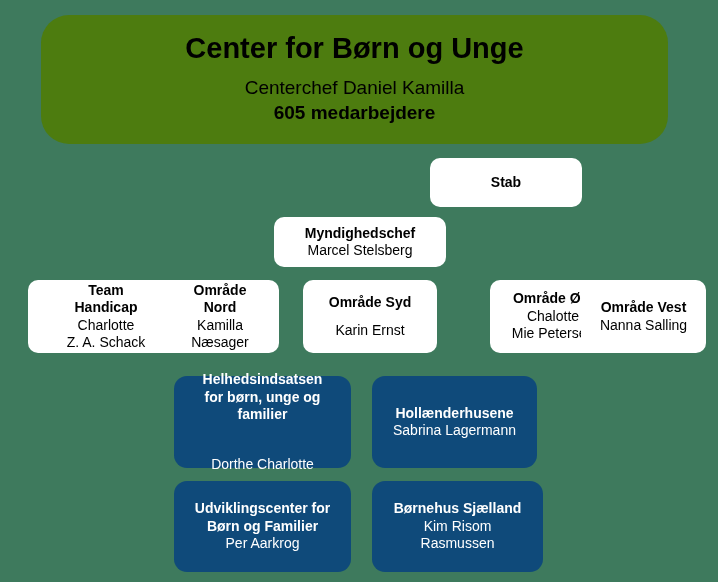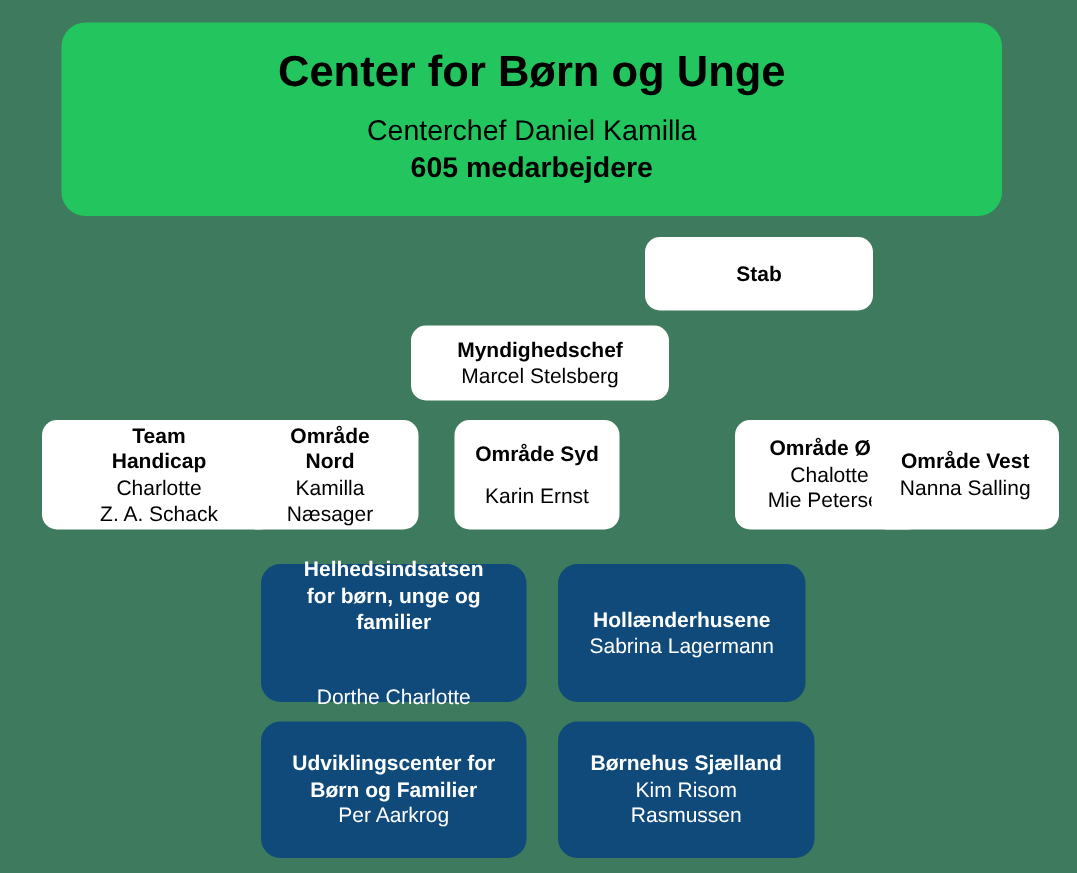--- a/index.html
+++ b/index.html
@@ -25,8 +25,8 @@
   .root-box {
     left: 41px; top: 15px;
     width: 627px; height: 129px;
-    background: #22c55e;
-    border-radius: 16px;
+    background: #4d7c0f;
+    border-radius: 28px;
     color: #000;
   }
   .root-title {

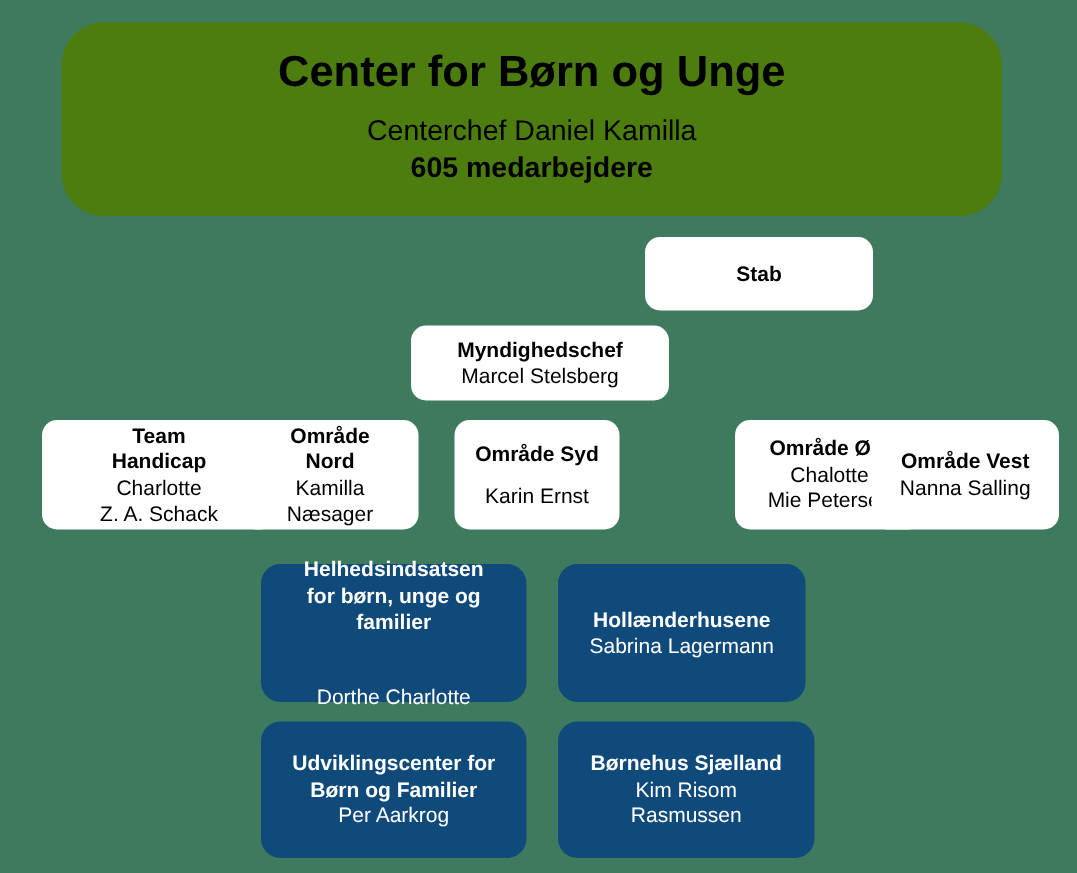--- a/index.html
+++ b/index.html
@@ -68,7 +68,7 @@
   .area-box   { top: 280px; height: 73px; }
   .area-0 { left: 28px;  width: 156px; }
   .area-1 { left: 161px; width: 118px; }
-  .area-2 { left: 303px; width: 110px; gap: 10px; }
+  .area-2 { left: 303px; width: 134px; gap: 10px; }
   .area-3 { left: 442px; width: 126px; margin-left: 48px; }
   .area-4 { left: 581px; width: 125px; }
   .unit-0 { left: 174px; top: 376px; width: 177px; height: 92px; gap: 32px; }

